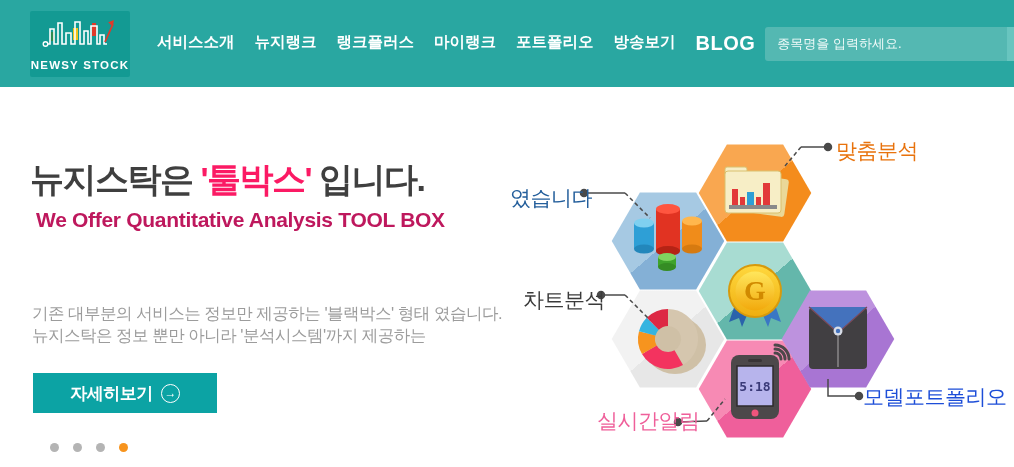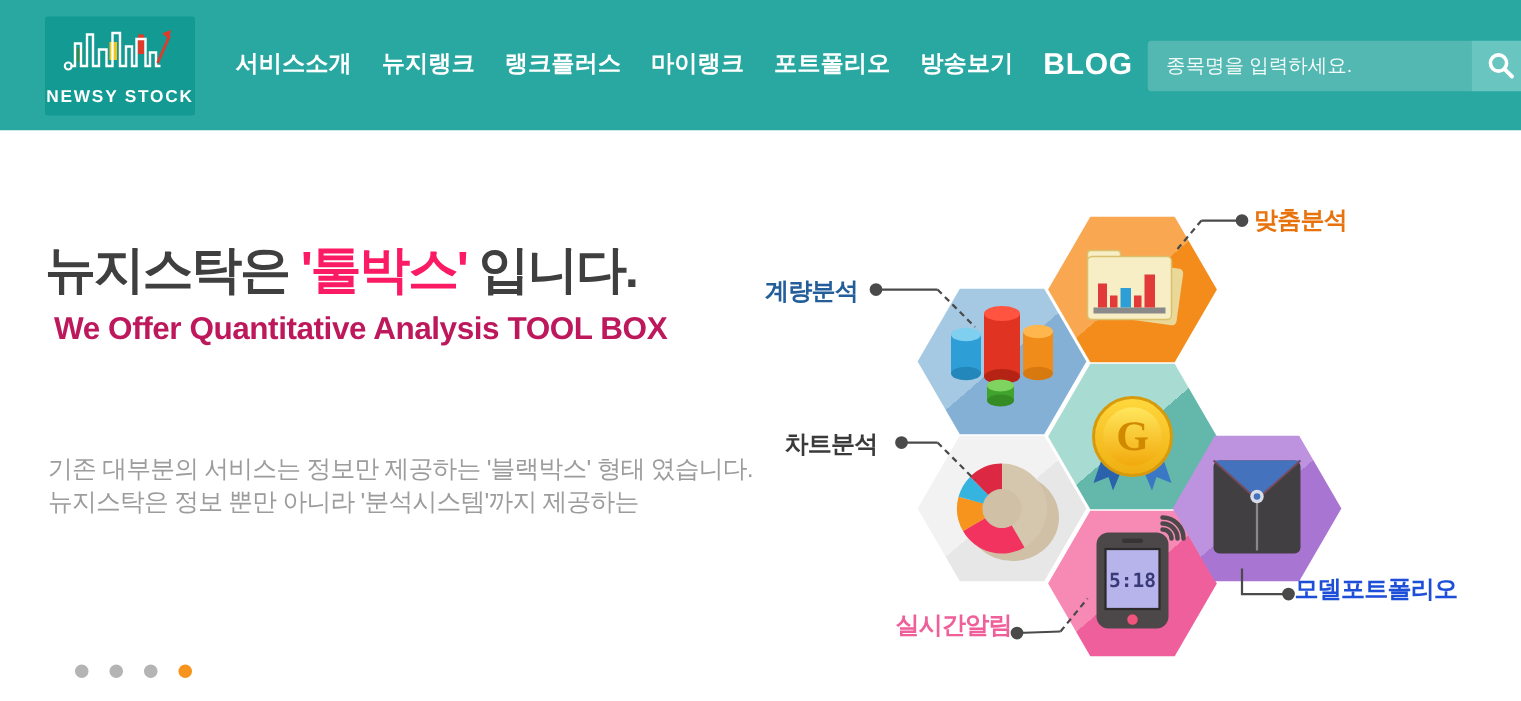--- a/index.html
+++ b/index.html
@@ -14,7 +14,7 @@
   .nav a { display:block; color:#ffffff; font-size:15.5px; font-weight:bold; text-decoration:none; padding:10px; white-space:nowrap; }
   .nav a.blog { font-size:20px; letter-spacing:0.5px; }
   .search { margin-left:auto; margin-right:24px; display:flex; height:34px; border-radius:3px; overflow:hidden; flex:0 0 auto; }
-  .search input { width:216px; border:none; outline:none; background:#54b8b2; color:#4c1d95; font-size:13px; padding:0 12px; font-family:"Liberation Sans", sans-serif; }
+  .search input { width:242px; border:none; outline:none; background:#54b8b2; color:#4c1d95; font-size:13px; padding:0 12px; font-family:"Liberation Sans", sans-serif; }
   .search input::placeholder { color:#f2fbfa; opacity:1; }
   .search button { width:38px; border:none; background:#68c5bf; display:flex; align-items:center; justify-content:center; cursor:pointer; }
 

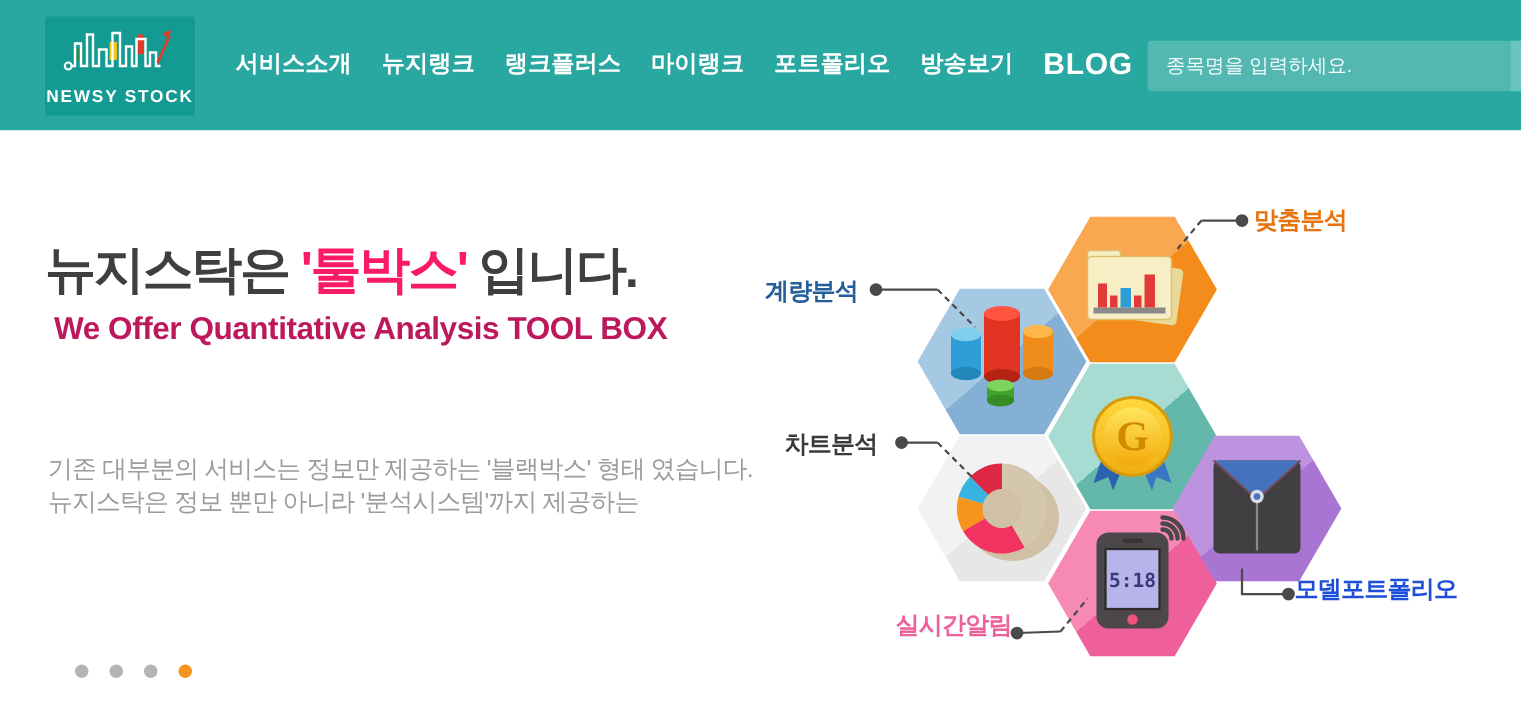--- a/index.html
+++ b/index.html
@@ -33,7 +33,7 @@
   
   .hexart { position:absolute; left:460px; top:30px; width:554px; height:350px; }
   .hexart svg { position:absolute; left:0; top:0; }
-  .hex-label { position:absolute; font-size:16px; font-weight:bold; white-space:nowrap; letter-spacing:-0.5px; }
+  .hex-label { position:absolute; font-size:21px; font-weight:normal; white-space:nowrap; letter-spacing:-0.5px; }
   .lbl-quant    { left:50px;  top:67px;  color:#235e9b; }
   .lbl-chart    { left:63px;  top:169px; color:#3a3a3a; }
   .lbl-custom   { left:376px; top:20px;  color:#e8720c; }

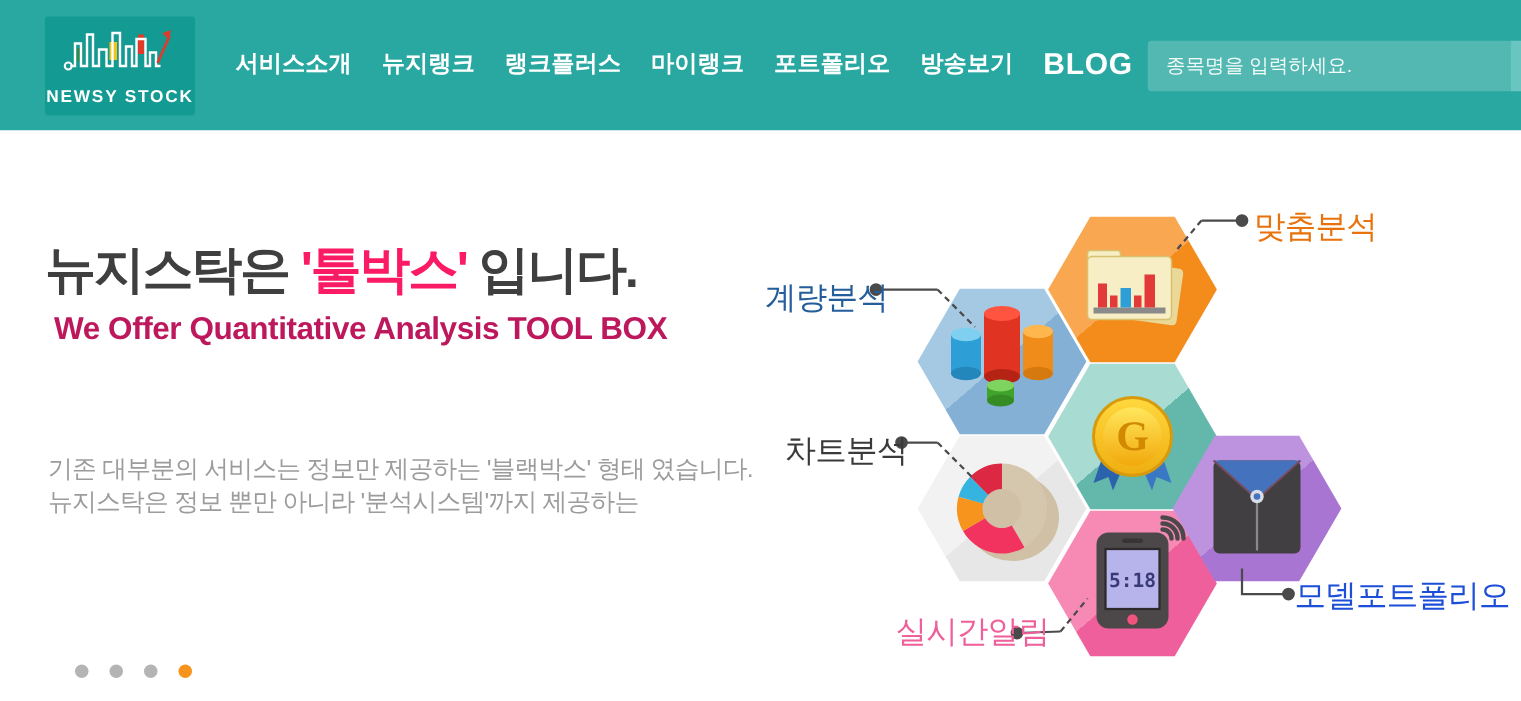--- a/index.html
+++ b/index.html
@@ -236,7 +236,7 @@
         </g>
       </svg>
 
-      <div class="hex-label lbl-quant">계량분석</div>
+      <div class="hex-label lbl-quant">였습니다</div>
       <div class="hex-label lbl-chart">차트분석</div>
       <div class="hex-label lbl-custom">맞춤분석</div>
       <div class="hex-label lbl-realtime">실시간알림</div>

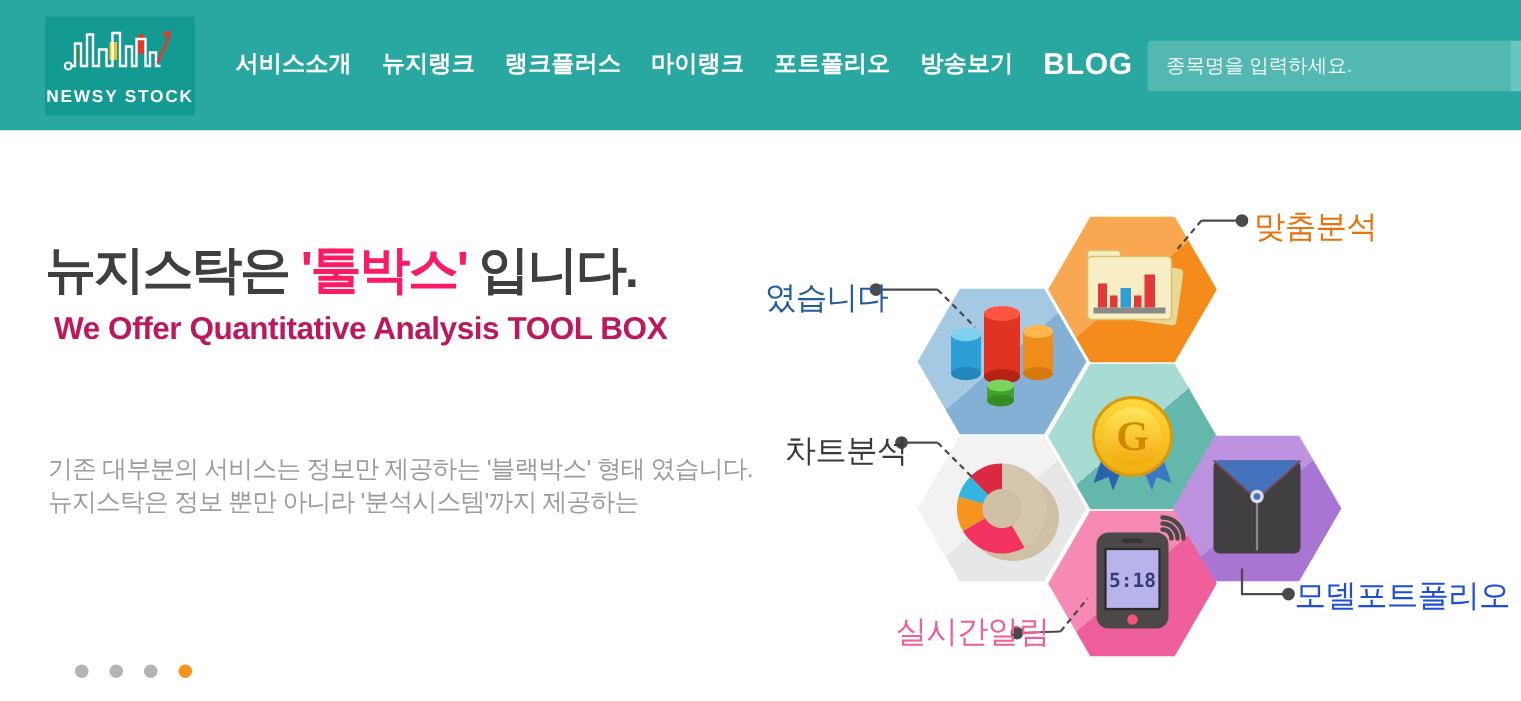--- a/index.html
+++ b/index.html
@@ -93,6 +93,10 @@
       <div>뉴지스탁은 정보 뿐만 아니라 '분석시스템'까지 제공하는</div>
     </div>
 
+    <button class="cta">
+      <span>자세히보기</span>
+      <span class="arrow-circle">→</span>
+    </button>
 
     <div class="dots">
       <span class="dot"></span>

